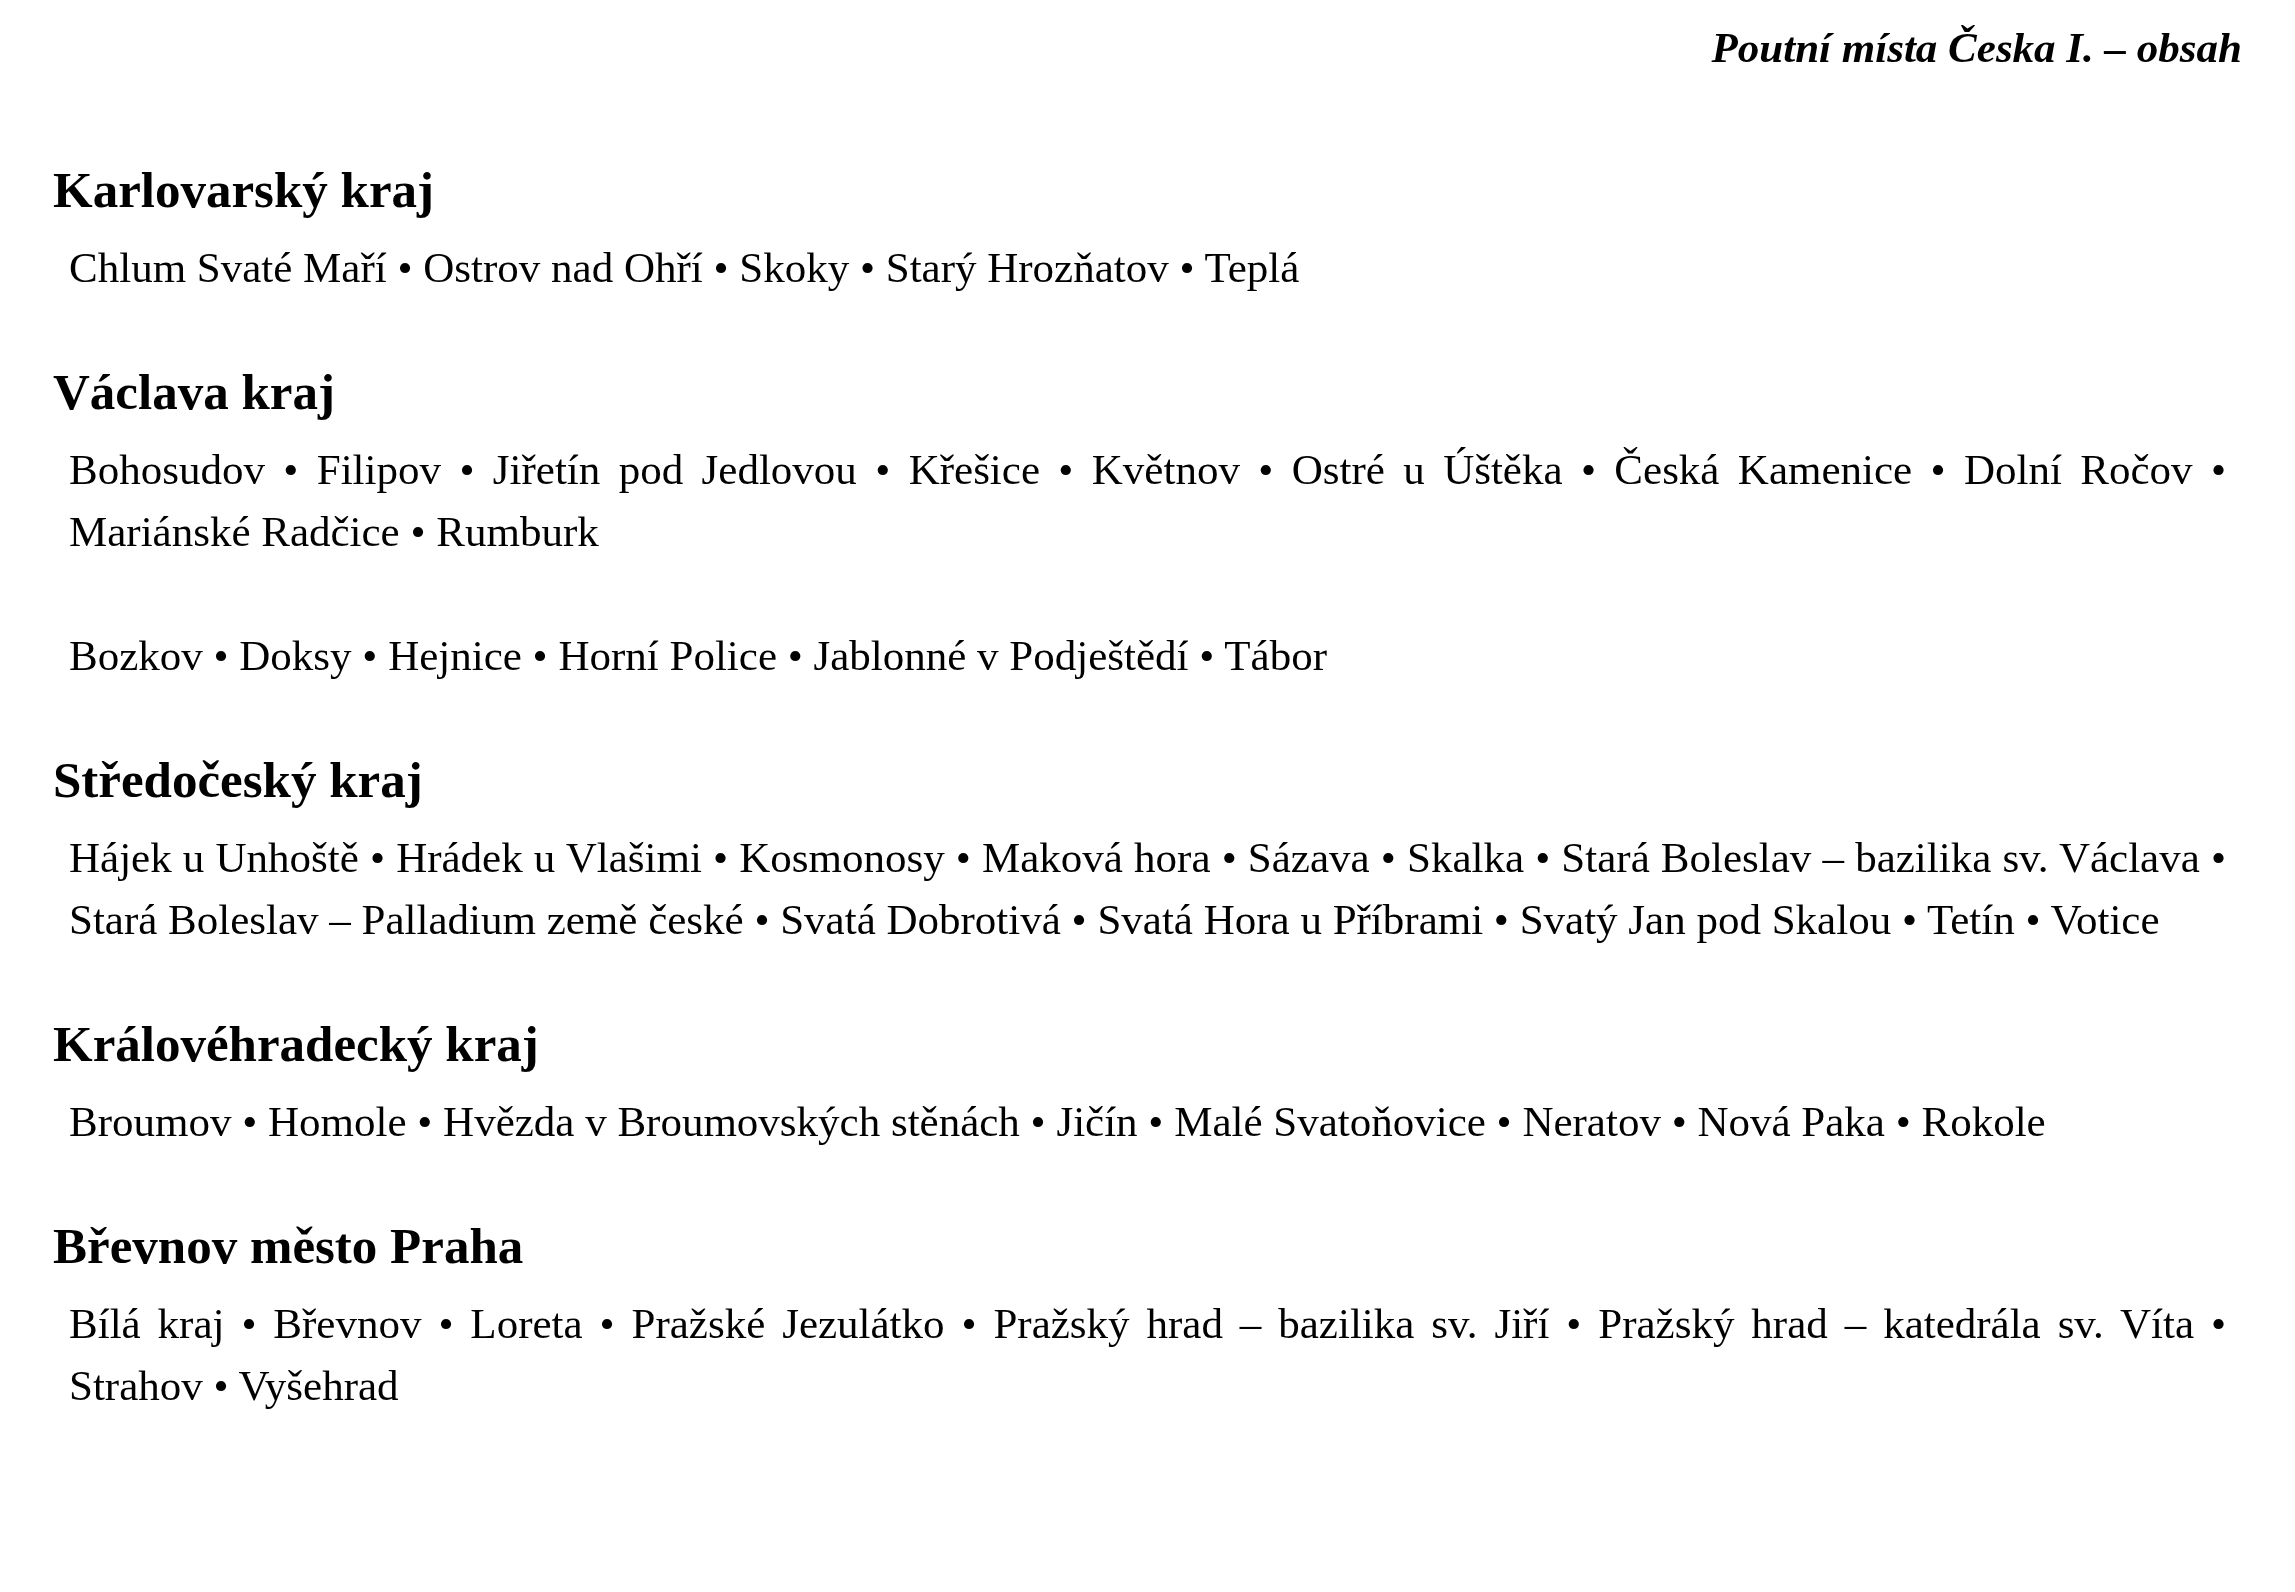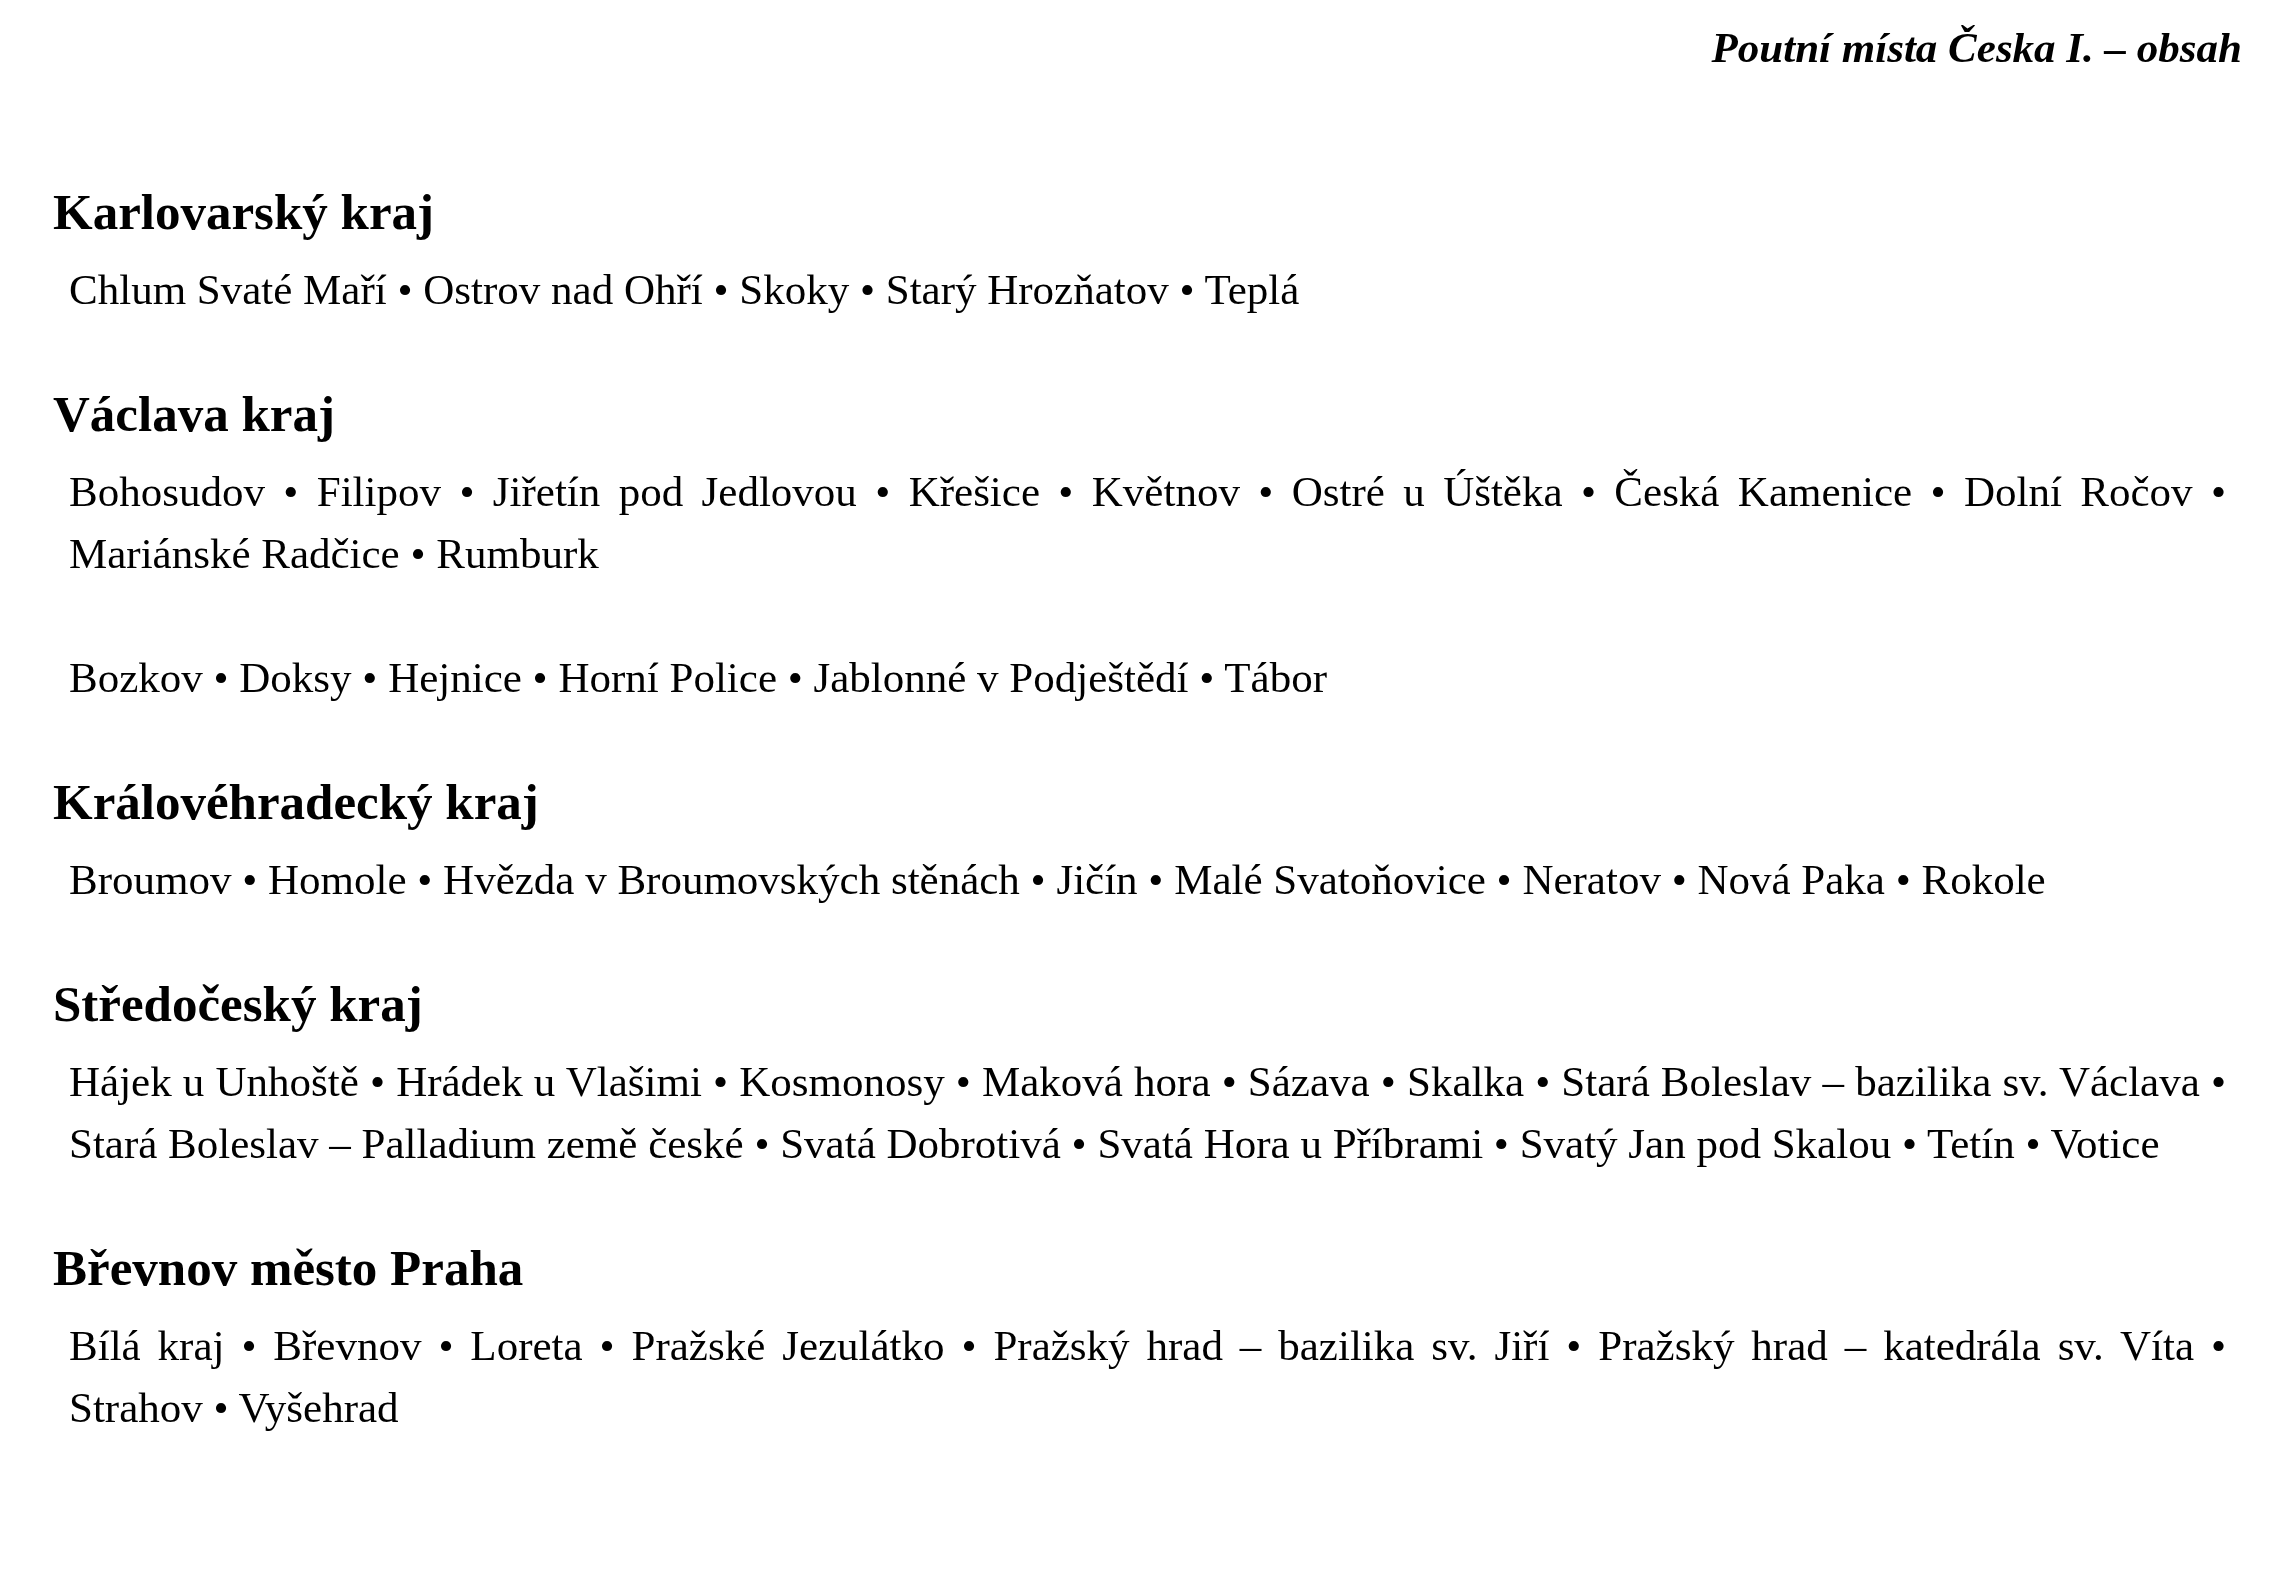--- a/index.html
+++ b/index.html
@@ -26,7 +26,7 @@
     line-height: 59px;
     font-weight: bold;
     font-style: italic;
-    margin: 0 0 104px 0;
+    margin: 0 0 82px 0;
   }
   .section {
     margin: 0 0 62px 0;

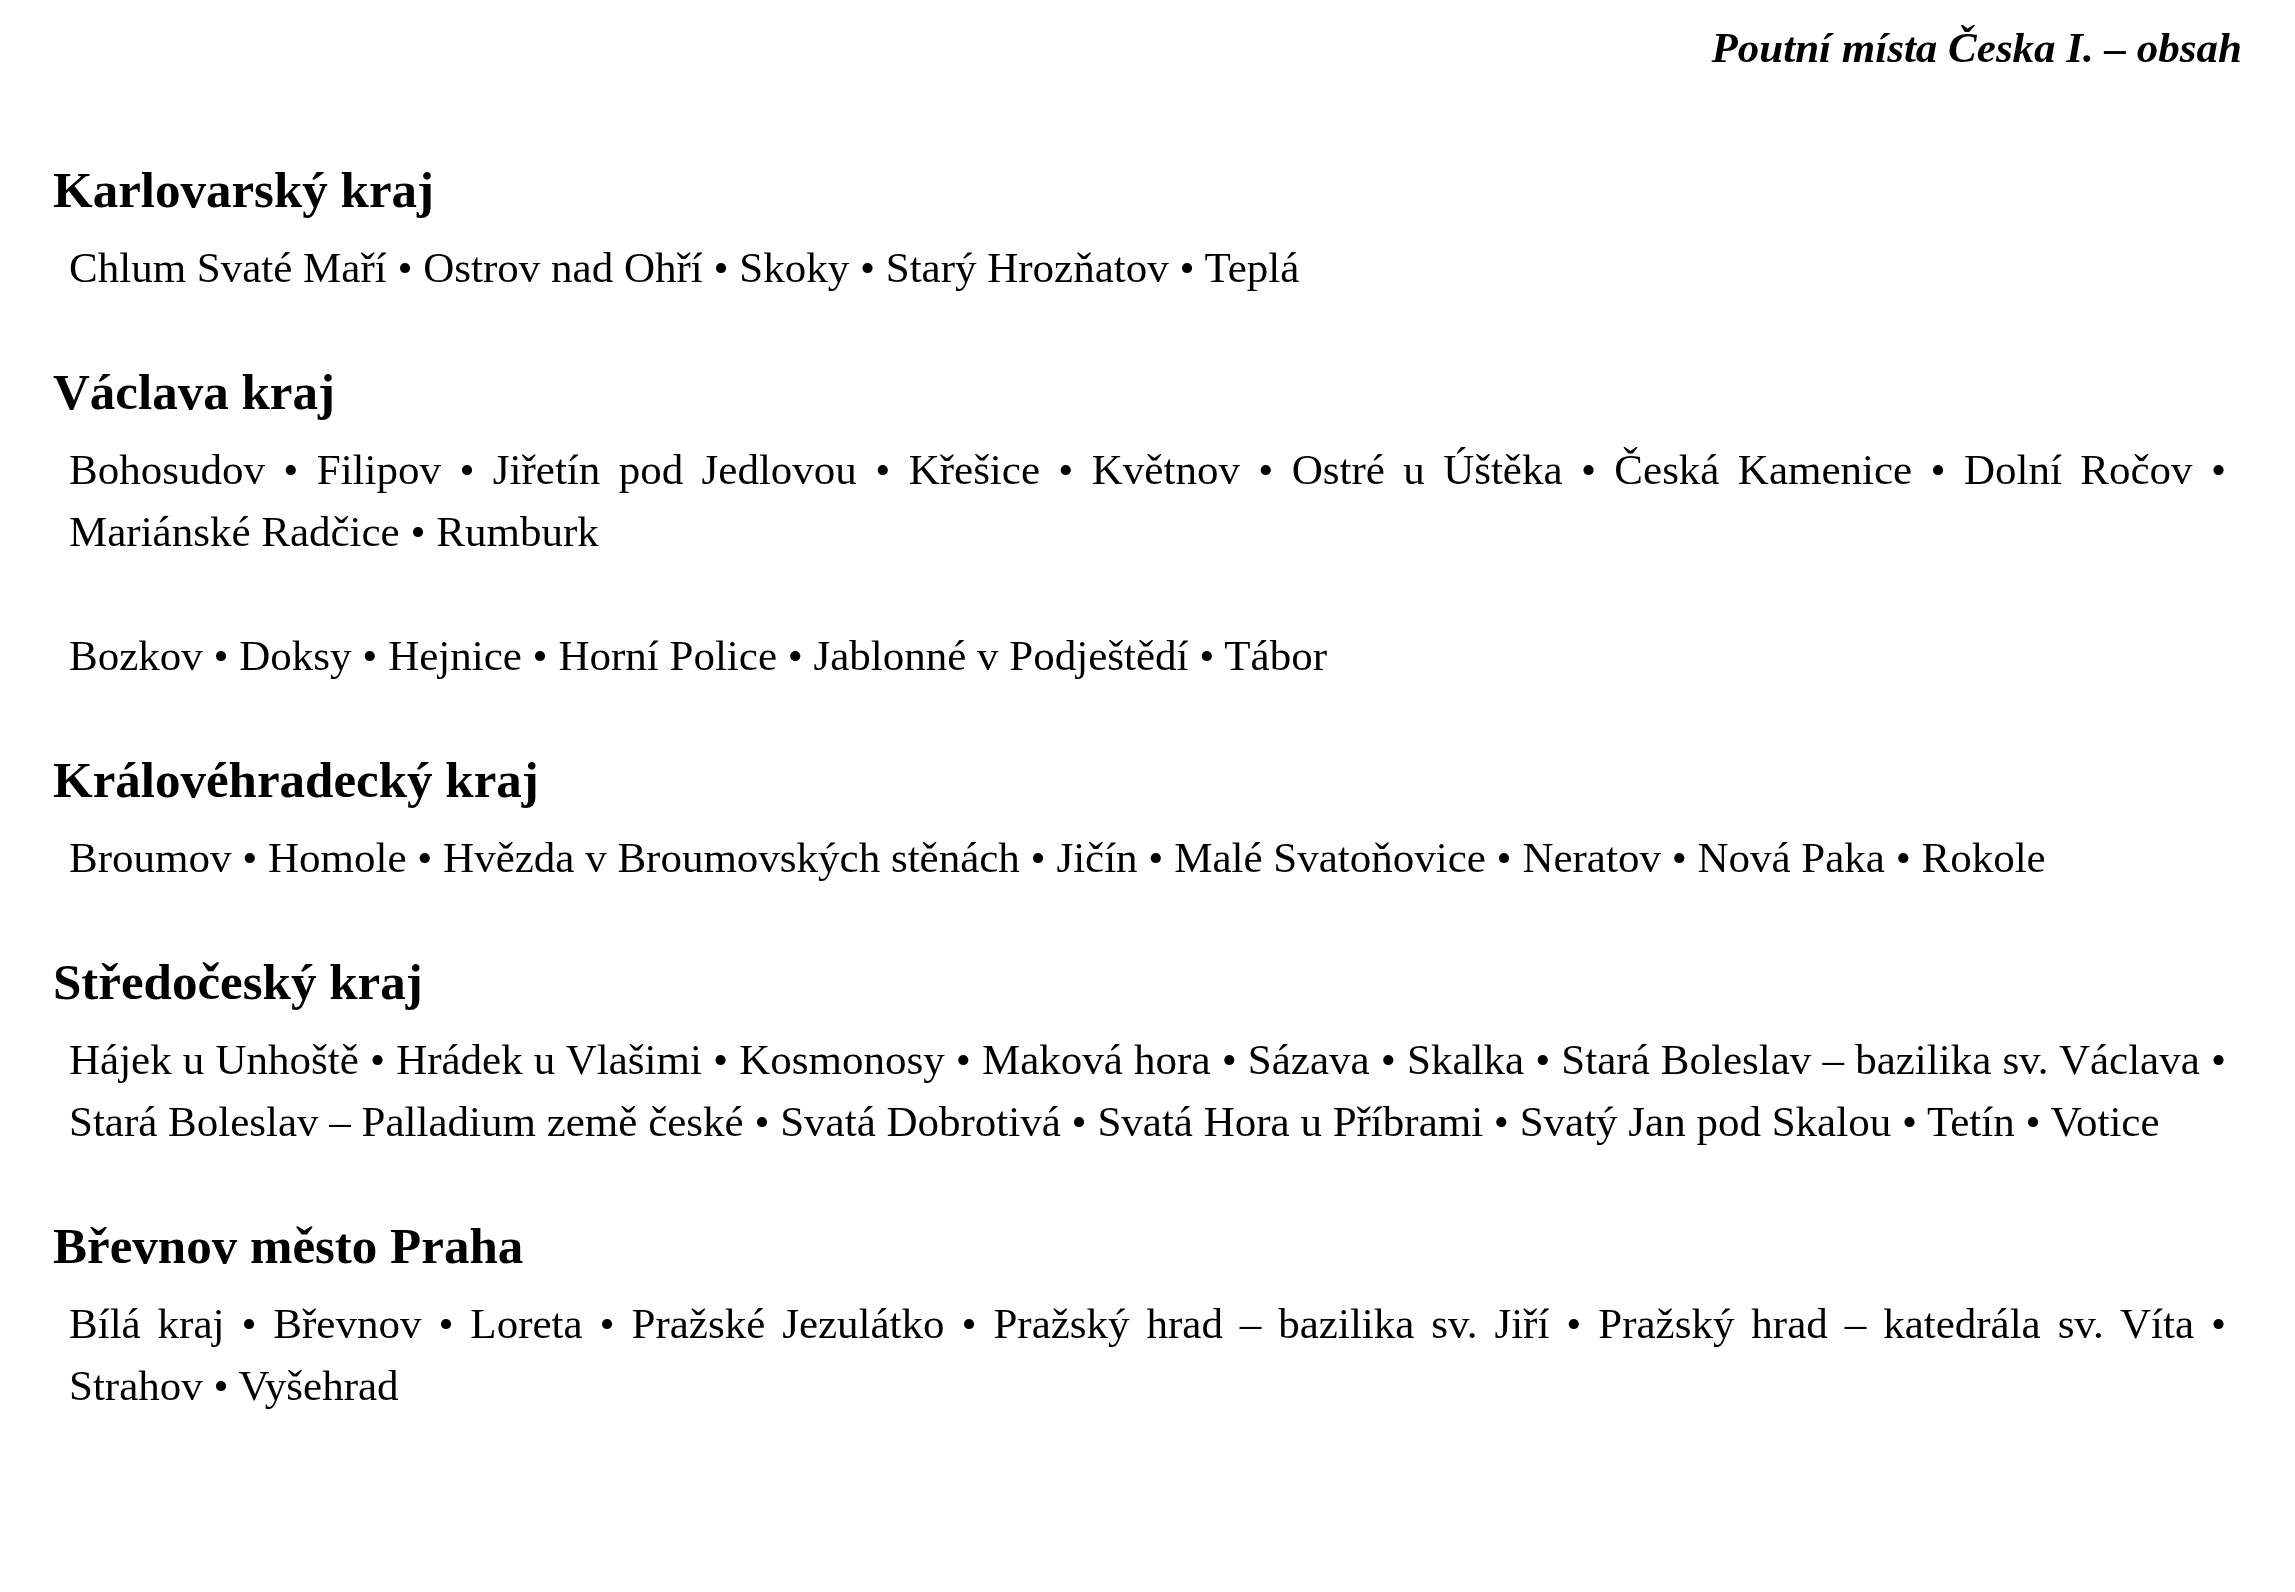--- a/index.html
+++ b/index.html
@@ -65,13 +65,13 @@
   </div>
 
   <div class="section">
-    <p class="section-heading">Královéhradecký kraj</p>
-    <p class="section-places">Broumov • Homole • Hvězda v Broumovských stěnách • Jičín • Malé Svatoňovice • Neratov • Nová Paka • Rokole</p>
+    <p class="section-heading">Středočeský kraj</p>
+    <p class="section-places">Hájek u Unhoště • Hrádek u Vlašimi • Kosmonosy • Maková hora • Sázava • Skalka • Stará Boleslav – bazilika sv. Václava • Stará Boleslav – Palladium země české • Svatá Dobrotivá • Svatá Hora u Příbrami • Svatý Jan pod Skalou • Tetín • Votice</p>
   </div>
 
   <div class="section">
-    <p class="section-heading">Středočeský kraj</p>
-    <p class="section-places">Hájek u Unhoště • Hrádek u Vlašimi • Kosmonosy • Maková hora • Sázava • Skalka • Stará Boleslav – bazilika sv. Václava • Stará Boleslav – Palladium země české • Svatá Dobrotivá • Svatá Hora u Příbrami • Svatý Jan pod Skalou • Tetín • Votice</p>
+    <p class="section-heading">Královéhradecký kraj</p>
+    <p class="section-places">Broumov • Homole • Hvězda v Broumovských stěnách • Jičín • Malé Svatoňovice • Neratov • Nová Paka • Rokole</p>
   </div>
 
   <div class="section">

